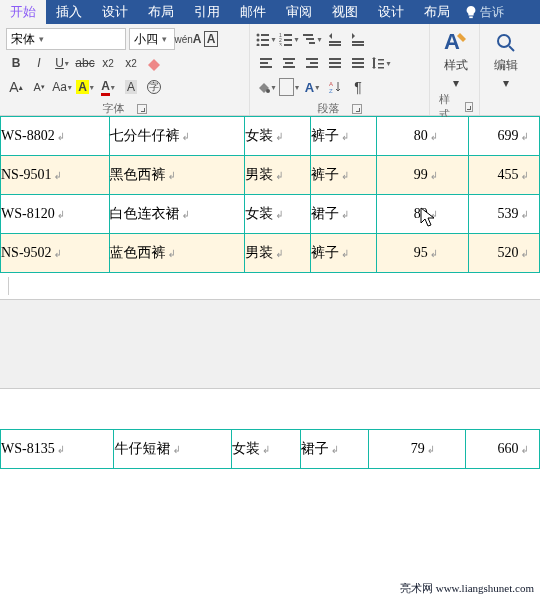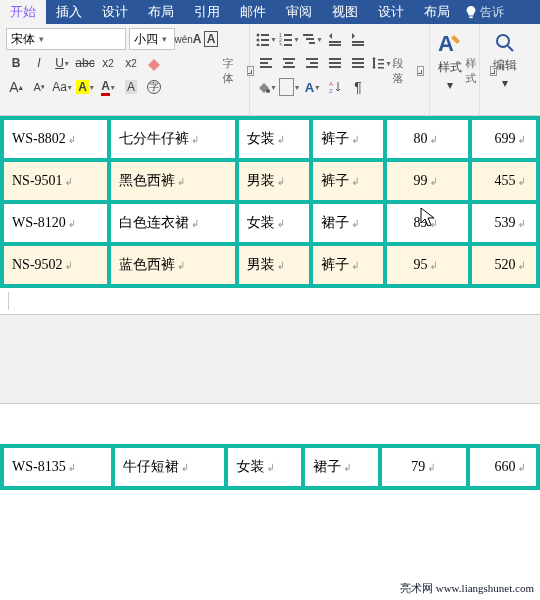--- a/index.html
+++ b/index.html
@@ -14,7 +14,7 @@
 
 
 .ribbon { background: #f3f3f3; border-bottom: 1px solid #d4d4d4; height: 92px; display: flex; }
-.group { border-right: 1px solid #e1e1e1; padding: 3px 6px 0; display: flex; justify-content: space-between; }
+.group { border-right: 1px solid #e1e1e1; padding: 3px 6px 0; display: flex; flex-direction: column; justify-content: space-between; }
 .group-label { text-align: center; color: #666; font-size: 11px; padding: 2px 0; display: flex; justify-content: center; align-items: center; gap: 12px; }
 .dlg-launch { width: 10px; height: 10px; border: 1px solid #999; position: relative; }
 .dlg-launch::after { content: ""; position: absolute; right: 1px; bottom: 1px; width: 3px; height: 3px; border-right: 1px solid #666; border-bottom: 1px solid #666; }

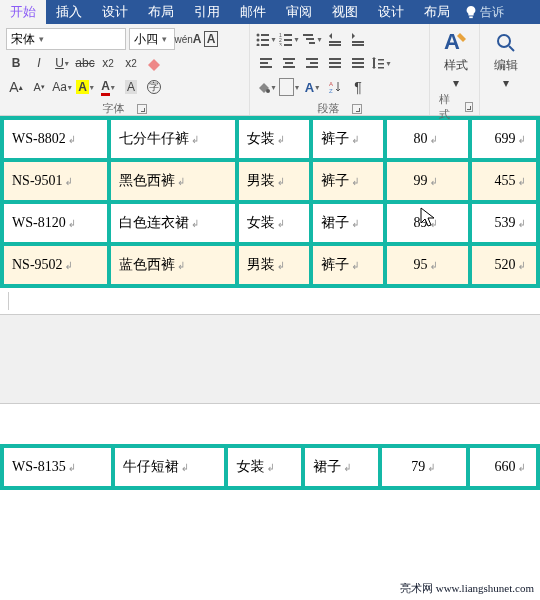--- a/index.html
+++ b/index.html
@@ -33,7 +33,7 @@
 
 .doc { padding: 0; }
 table { border-collapse: collapse; width: 100%; }
-td { border: 4px solid #14b8a6; padding: 10px 8px; font-size: 14px; font-family: SimSun, serif; position: relative; }
+td { border: 1px solid #14b8a6; padding: 10px 0; font-size: 14px; font-family: SimSun, serif; position: relative; }
 td.odd { background: #fff6e1; }
 td.even { background: #fff; }
 .cell-mark { color: #999; font-size: 10px; margin-left: 2px; }

